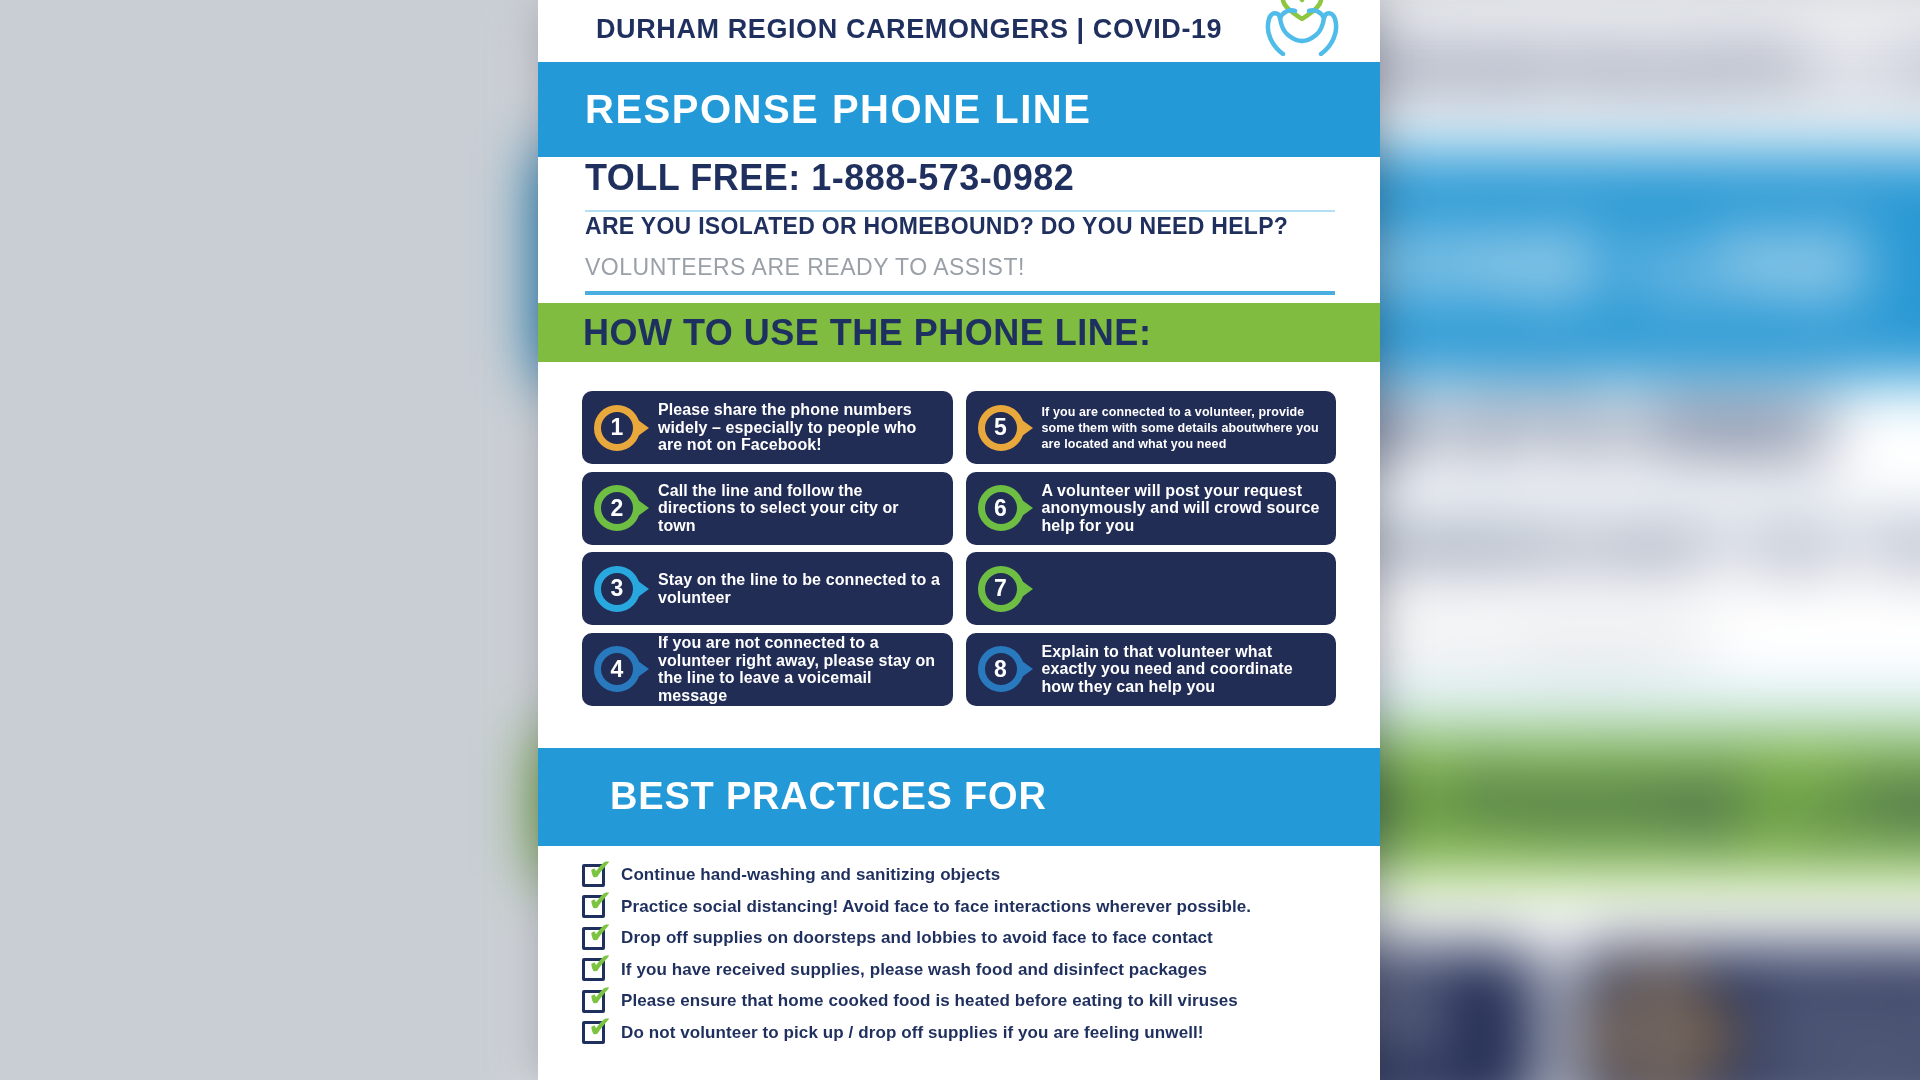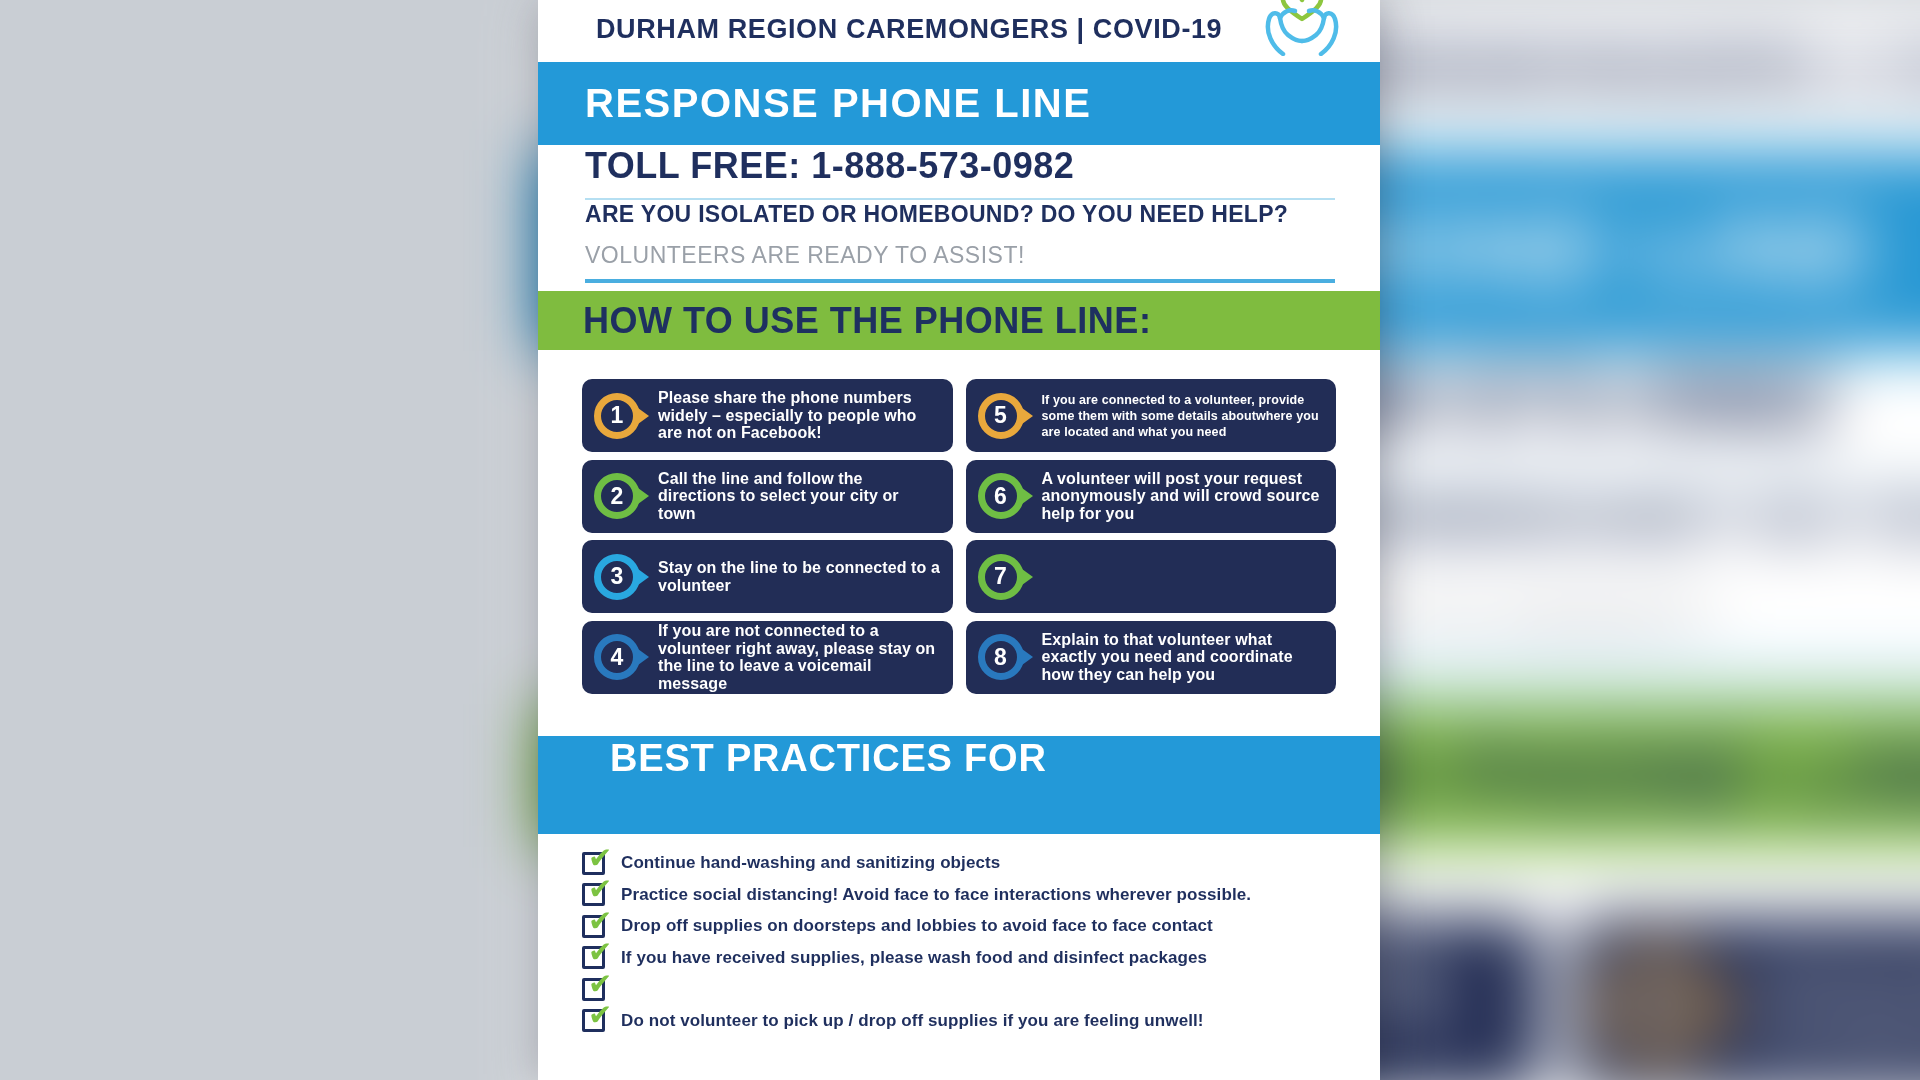--- a/index.html
+++ b/index.html
@@ -23,7 +23,7 @@
                color:var(--navy); letter-spacing:0.6px; white-space:nowrap; }
   .logo { position:absolute; right:28px; top:-16px; width:100px; height:72px; }
 
-  .banner { height:83px; background:var(--bar-blue); display:flex; align-items:center;
+  .banner { height:95px; background:var(--bar-blue); display:flex; align-items:center;
             padding-left:47px; }
   .banner span { color:#ffffff; font-size:40px; font-weight:bold; letter-spacing:1.5px;
                  white-space:nowrap; }

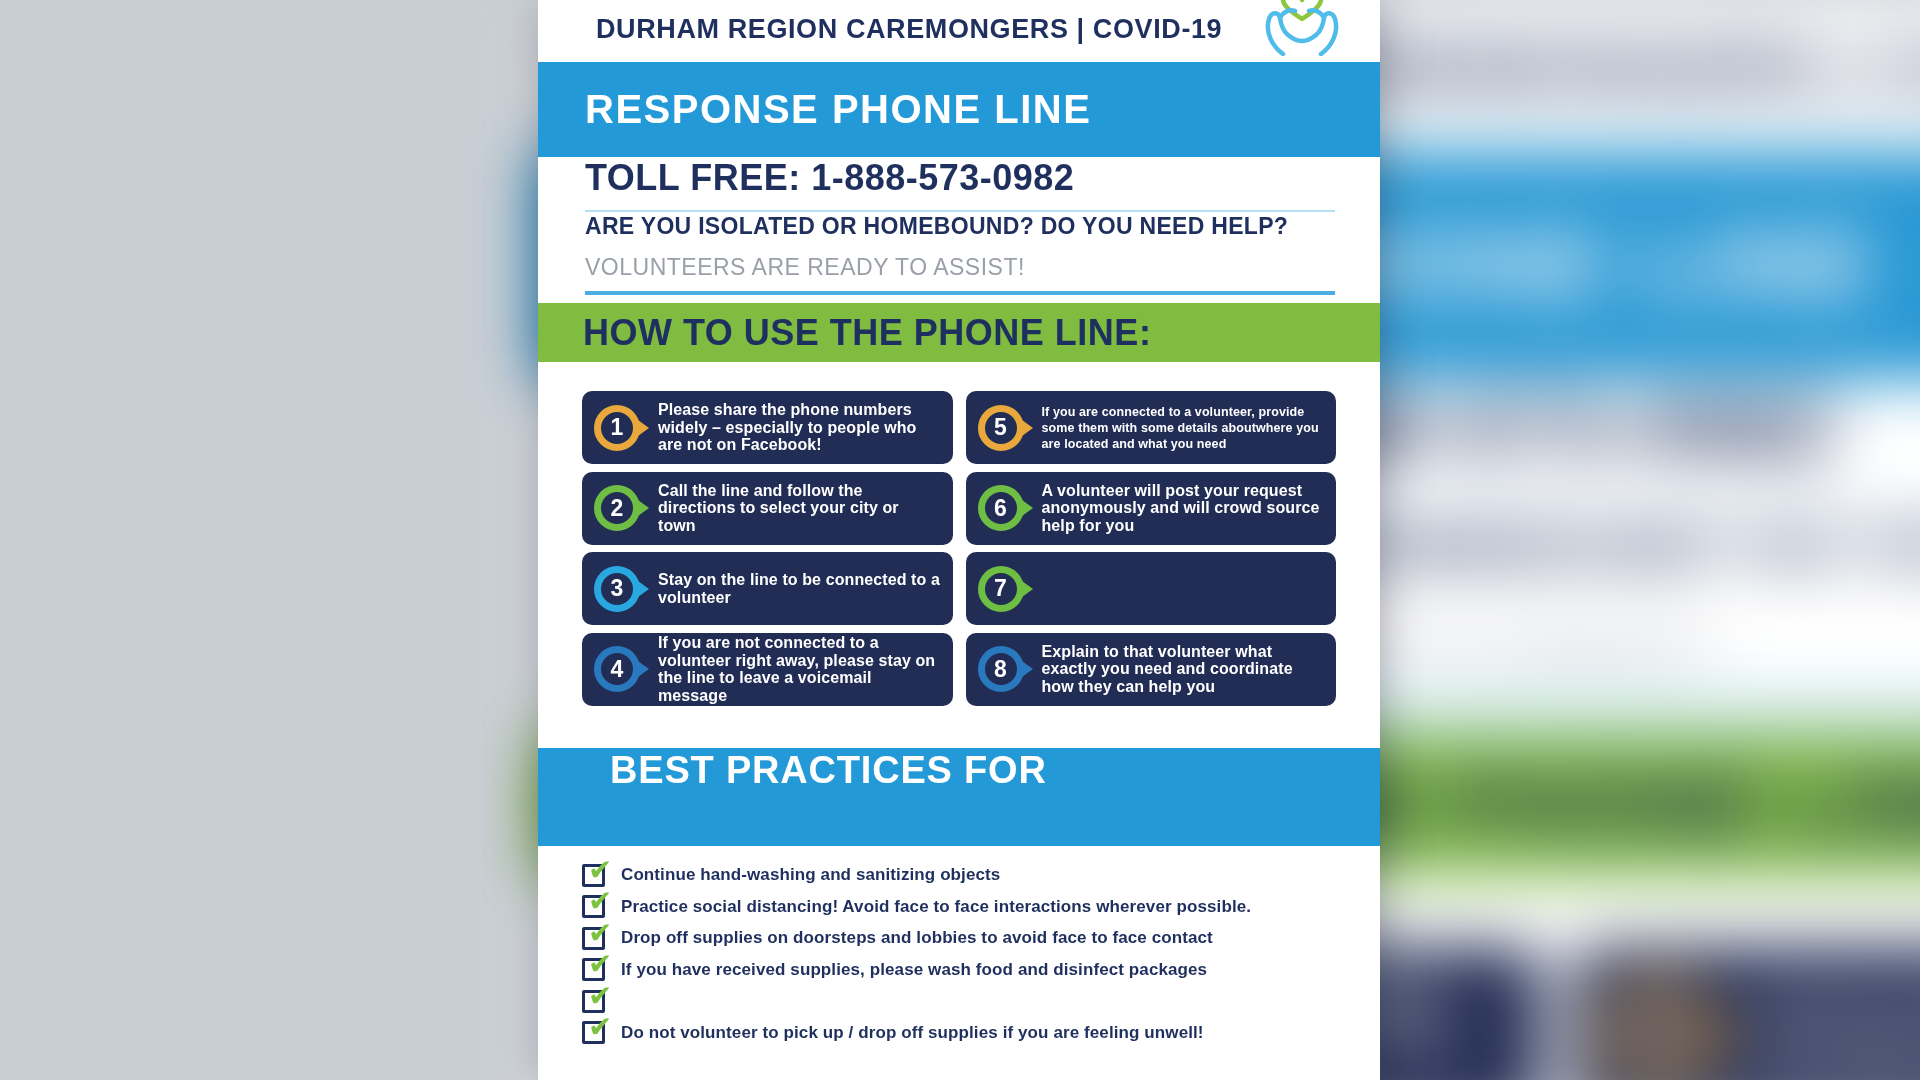--- a/index.html
+++ b/index.html
@@ -60,7 +60,7 @@
   .txt.small { font-size:12.5px; line-height:16px; }
 
   .bp-bar { margin-top:42px; height:98px; background:var(--bar-blue);
-            display:flex; flex-direction:column; justify-content:flex-start;
+            display:flex; flex-direction:column; justify-content:center;
             padding-left:72px; }
   .bp-bar div { color:#ffffff; font-size:38px; font-weight:bold; line-height:45px;
                 letter-spacing:0.8px; white-space:nowrap; }

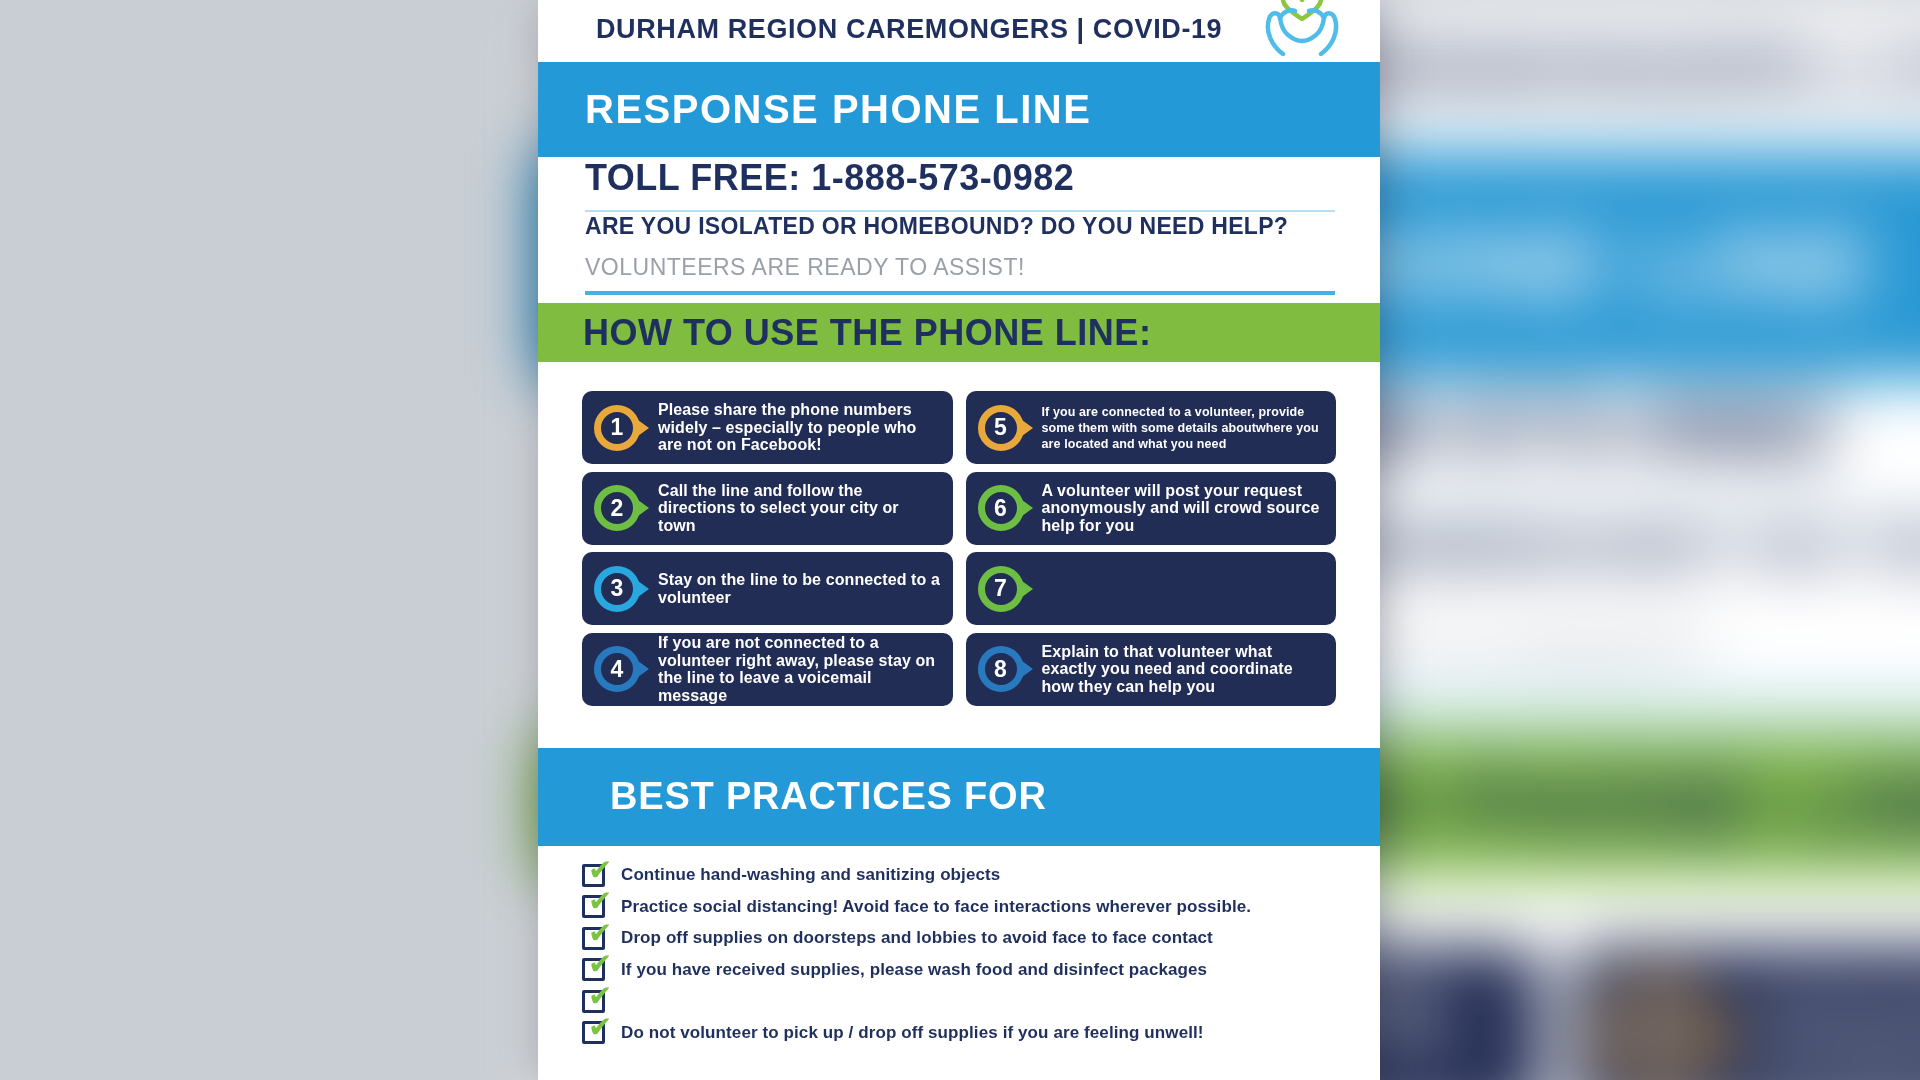--- a/index.html
+++ b/index.html
@@ -243,6 +243,7 @@
         <span class="cb">
             <span class="tick">✔</span>
           </span>
+        <span class="chk-text">Please ensure that home cooked food is heated before eating to kill viruses</span>
       </div>
       <div class="chk-row">
         <span class="cb">

